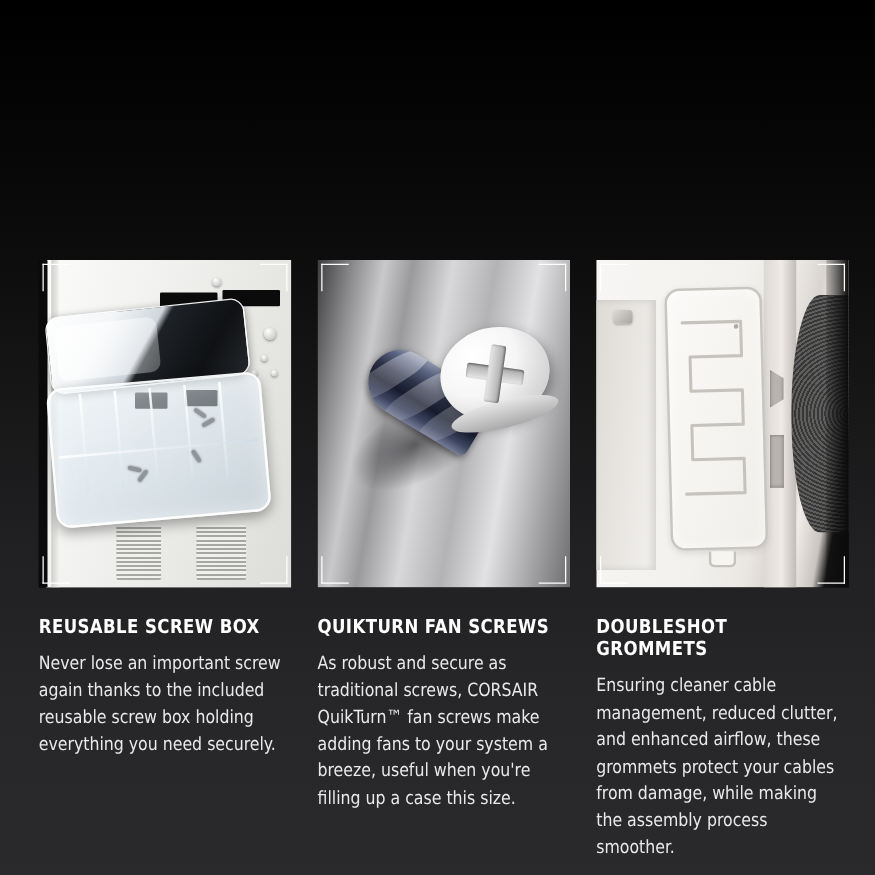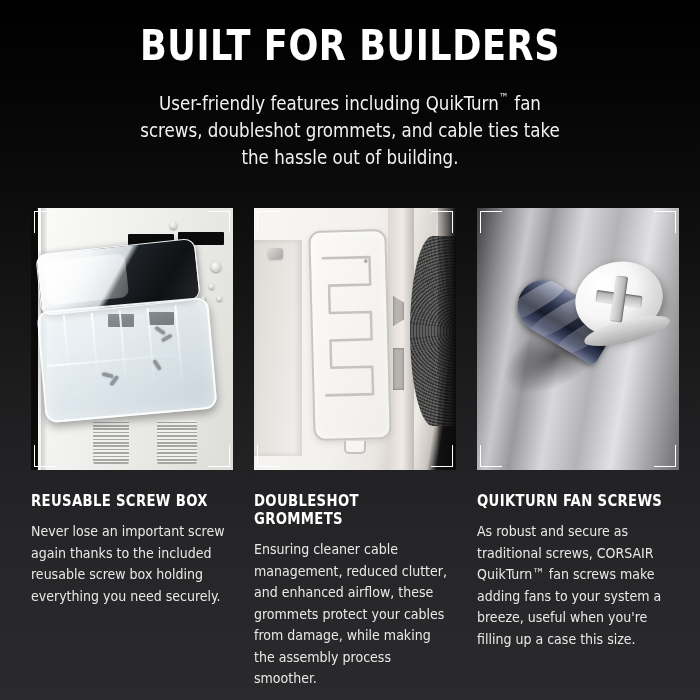--- a/index.html
+++ b/index.html
@@ -285,10 +285,6 @@
 
 <div class="page">
 
-  <div class="header">
-    <div class="headline">BUILT FOR BUILDERS</div>
-    <div class="subhead"><span>User-friendly features including QuikTurn</span><span class="tm">™</span><span> fan screws, doubleshot grommets, and cable ties take the hassle out of building.</span></div>
-  </div>
 
   <div class="columns">
 

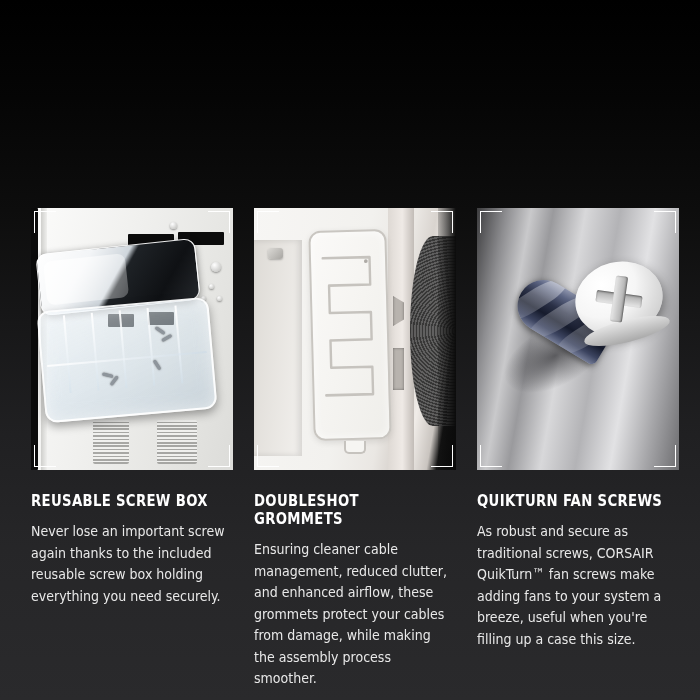--- a/index.html
+++ b/index.html
@@ -330,37 +330,6 @@
       </div>
       <div class="cap-title">REUSABLE SCREW BOX</div>
       <div class="cap-body">Never lose an important screw again thanks to the included reusable screw box holding everything you need securely.</div>
-    </div>
-
-    <div class="col">
-      <div class="panel">
-        <div class="panel-art">
-          <div class="p2-bg"></div>
-          <div class="p2-recess"></div>
-          <div class="p2-boltA"></div>
-          <div class="p2-edge"></div>
-          <div class="p2-slotA" style="top:88px;height:30px;clip-path:polygon(0 0,100% 22%,100% 78%,0 100%);"></div>
-          <div class="p2-slotA" style="top:140px;height:42px;"></div>
-          <div class="p2-fan"></div>
-          <div class="p2-dark"></div>
-
-          <div class="p2-grommet">
-            <div class="p2-zig">
-              <svg viewBox="0 0 62 190" preserveAspectRatio="none" aria-hidden="true">
-                <path d="M4 16 L54 16 L54 44 L10 44 L10 72 L54 72 L54 100 L10 100 L10 128 L54 128 L54 156 L4 156" fill="none" stroke="#c6c3be" stroke-width="2.6" stroke-linejoin="round" stroke-linecap="round"></path>
-                <circle cx="50" cy="20" r="2" fill="#aeaba6"></circle>
-              </svg>
-            </div>
-          </div>
-          <div class="p2-tab"></div>
-        </div>
-        <span class="brk tl"></span>
-        <span class="brk tr"></span>
-        <span class="brk bl"></span>
-        <span class="brk br"></span>
-      </div>
-      <div class="cap-title">DOUBLESHOT GROMMETS</div>
-      <div class="cap-body">Ensuring cleaner cable management, reduced clutter, and enhanced airflow, these grommets protect your cables from damage, while making the assembly process smoother.</div>
     </div>
 
     <div class="col">
@@ -389,6 +358,37 @@
       <div class="cap-body">As robust and secure as traditional screws, CORSAIR QuikTurn™ fan screws make adding fans to your system a breeze, useful when you're filling up a case this size.</div>
     </div>
 
+    <div class="col">
+      <div class="panel">
+        <div class="panel-art">
+          <div class="p2-bg"></div>
+          <div class="p2-recess"></div>
+          <div class="p2-boltA"></div>
+          <div class="p2-edge"></div>
+          <div class="p2-slotA" style="top:88px;height:30px;clip-path:polygon(0 0,100% 22%,100% 78%,0 100%);"></div>
+          <div class="p2-slotA" style="top:140px;height:42px;"></div>
+          <div class="p2-fan"></div>
+          <div class="p2-dark"></div>
+
+          <div class="p2-grommet">
+            <div class="p2-zig">
+              <svg viewBox="0 0 62 190" preserveAspectRatio="none" aria-hidden="true">
+                <path d="M4 16 L54 16 L54 44 L10 44 L10 72 L54 72 L54 100 L10 100 L10 128 L54 128 L54 156 L4 156" fill="none" stroke="#c6c3be" stroke-width="2.6" stroke-linejoin="round" stroke-linecap="round"></path>
+                <circle cx="50" cy="20" r="2" fill="#aeaba6"></circle>
+              </svg>
+            </div>
+          </div>
+          <div class="p2-tab"></div>
+        </div>
+        <span class="brk tl"></span>
+        <span class="brk tr"></span>
+        <span class="brk bl"></span>
+        <span class="brk br"></span>
+      </div>
+      <div class="cap-title">DOUBLESHOT GROMMETS</div>
+      <div class="cap-body">Ensuring cleaner cable management, reduced clutter, and enhanced airflow, these grommets protect your cables from damage, while making the assembly process smoother.</div>
+    </div>
+
   </div>
 </div>
 

